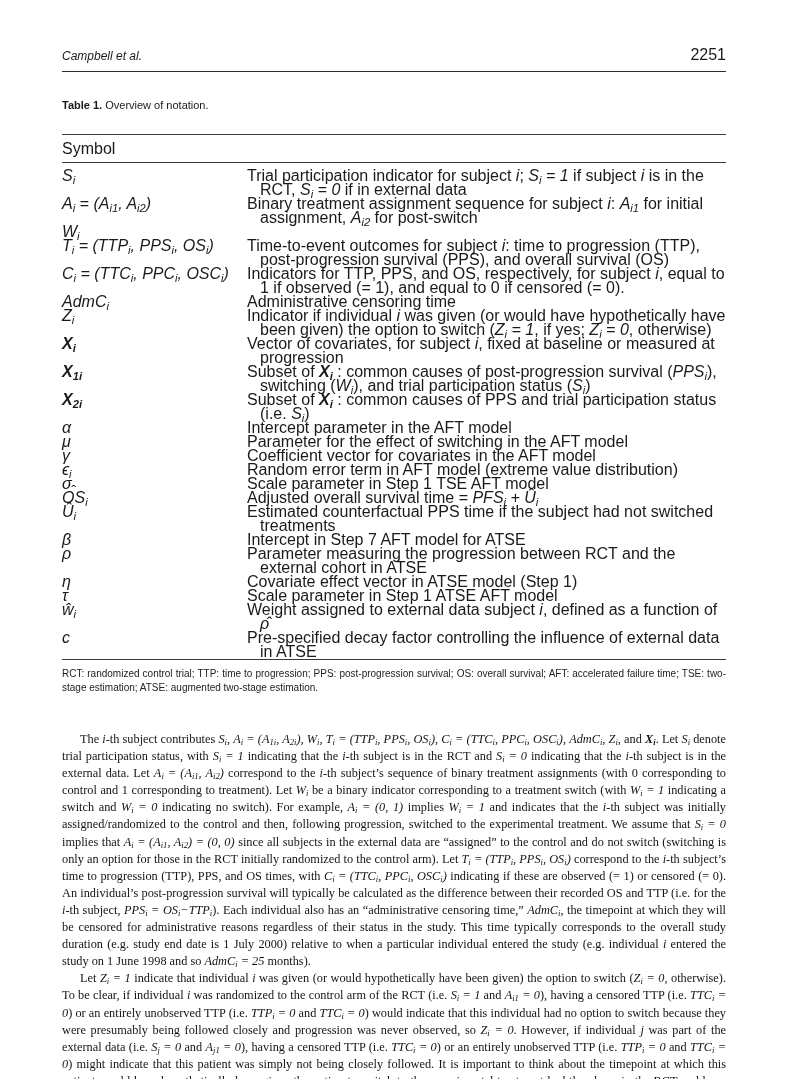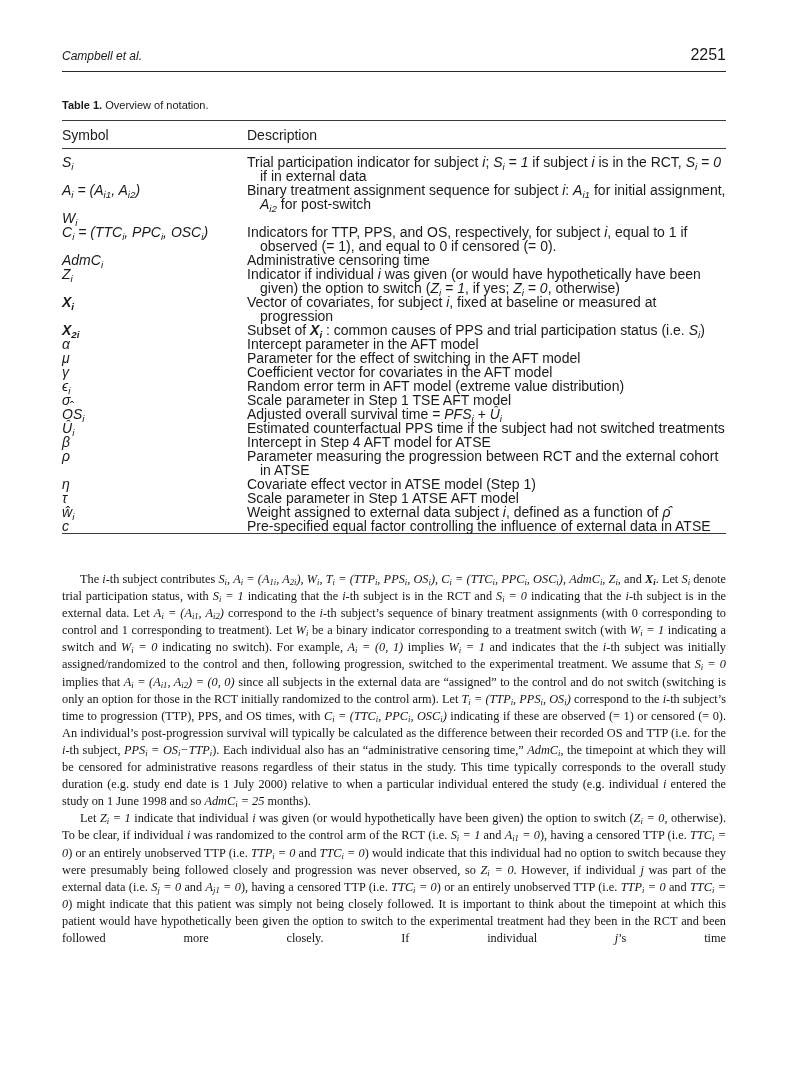--- a/index.html
+++ b/index.html
@@ -18,7 +18,7 @@
   
   .caption { margin-top:27px; font-size:11px; }
   .caption b { font-weight:bold;margin-top:42px; }
-  .tbl { margin-top:9px; border-top:1.1px solid #3a3a3a; font-size:14px; line-height:14px; }
+  .tbl { margin-top:23px; border-top:1.1px solid #3a3a3a; font-size:16px; line-height:14px; }
   .thead { display:grid; grid-template-columns:185px 1fr; padding:7px 0 6px 0;
            border-bottom:1.1px solid #3a3a3a; }
   .tbody { padding:6px 0 0 0; border-bottom:1.1px solid #3a3a3a; }

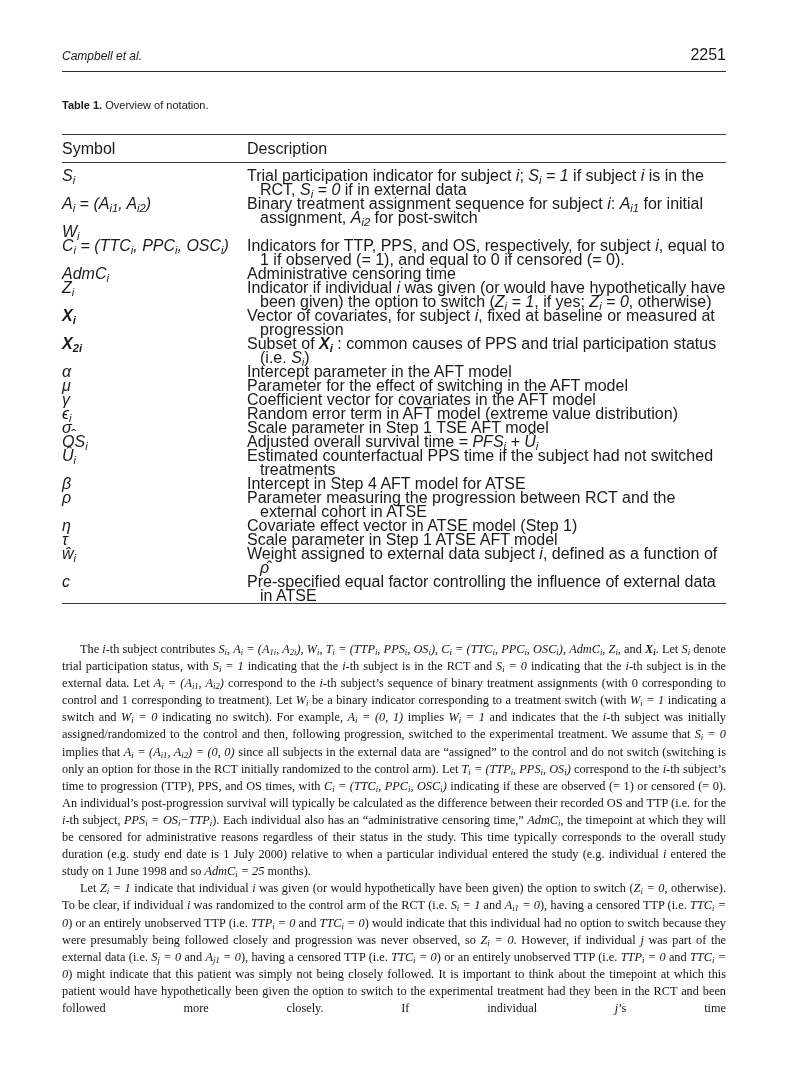--- a/index.html
+++ b/index.html
@@ -56,7 +56,6 @@
     <div class="tbl">
       <div class="thead">
         <div>Symbol</div>
-        <div>Description</div>
       </div>
       <div class="tbody">
   <div class="trow">

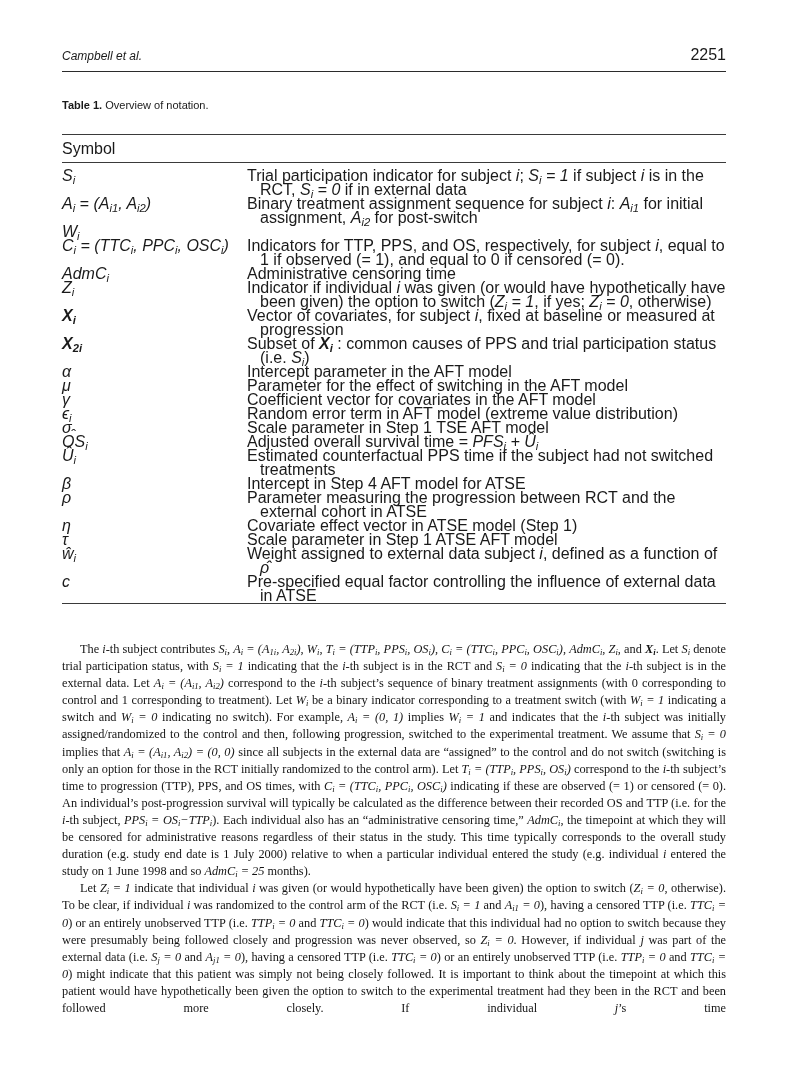--- a/index.html
+++ b/index.html
@@ -72,6 +72,10 @@
     <div class="sym"><i>W<sub>i</sub></i></div>
   </div>
 
+  <div class="trow">
+    <div class="sym"><i>T<sub>i</sub> = (TTP<sub>i</sub>, PPS<sub>i</sub>, OS<sub>i</sub>)</i></div>
+    <div class="desc">Time-to-event outcomes for subject <i>i</i>: time to progression (TTP), post-progression survival (PPS), and overall survival (OS)</div>
+  </div>
 
   <div class="trow">
     <div class="sym"><i>C<sub>i</sub> = (TTC<sub>i</sub>, PPC<sub>i</sub>, OSC<sub>i</sub>)</i></div>

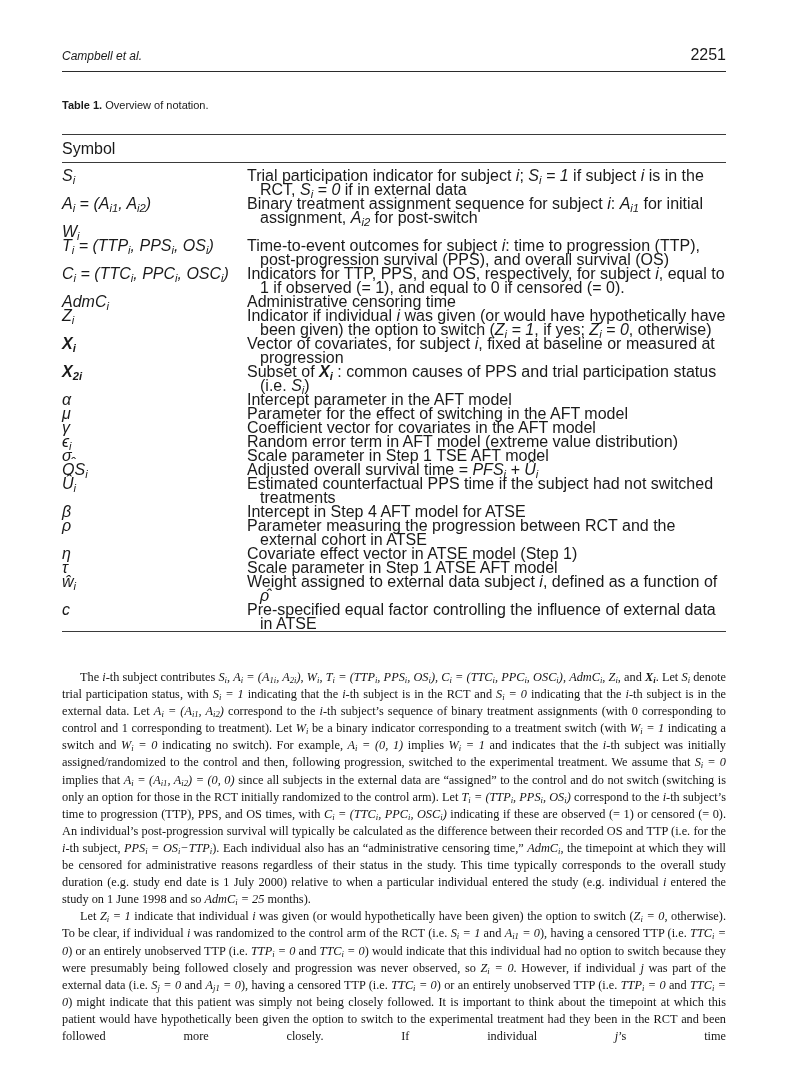--- a/index.html
+++ b/index.html
@@ -97,6 +97,10 @@
     <div class="desc">Vector of covariates, for subject <i>i</i>, fixed at baseline or measured at progression</div>
   </div>
 
+  <div class="trow">
+    <div class="sym"><b><i>X<sub>1i</sub></i></b></div>
+    <div class="desc">Subset of <b><i>X<sub>i</sub></i></b> : common causes of post-progression survival (<i>PPS<sub>i</sub></i>), switching (<i>W<sub>i</sub></i>), and trial participation status (<i>S<sub>i</sub></i>)</div>
+  </div>
 
   <div class="trow">
     <div class="sym"><b><i>X<sub>2i</sub></i></b></div>

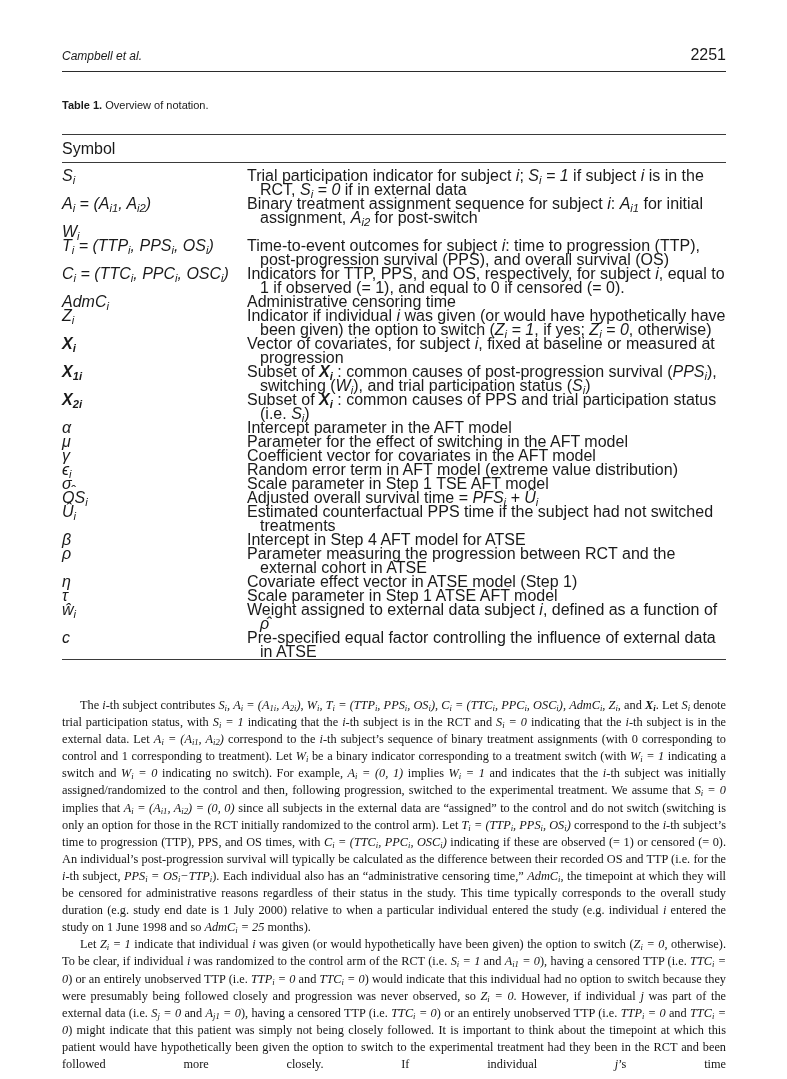--- a/index.html
+++ b/index.html
@@ -144,7 +144,7 @@
 
   <div class="trow">
     <div class="sym"><i>β</i></div>
-    <div class="desc">Intercept in Step 4 AFT model for ATSE</div>
+    <div class="desc">Intercept in Step 7 AFT model for ATSE</div>
   </div>
 
   <div class="trow">

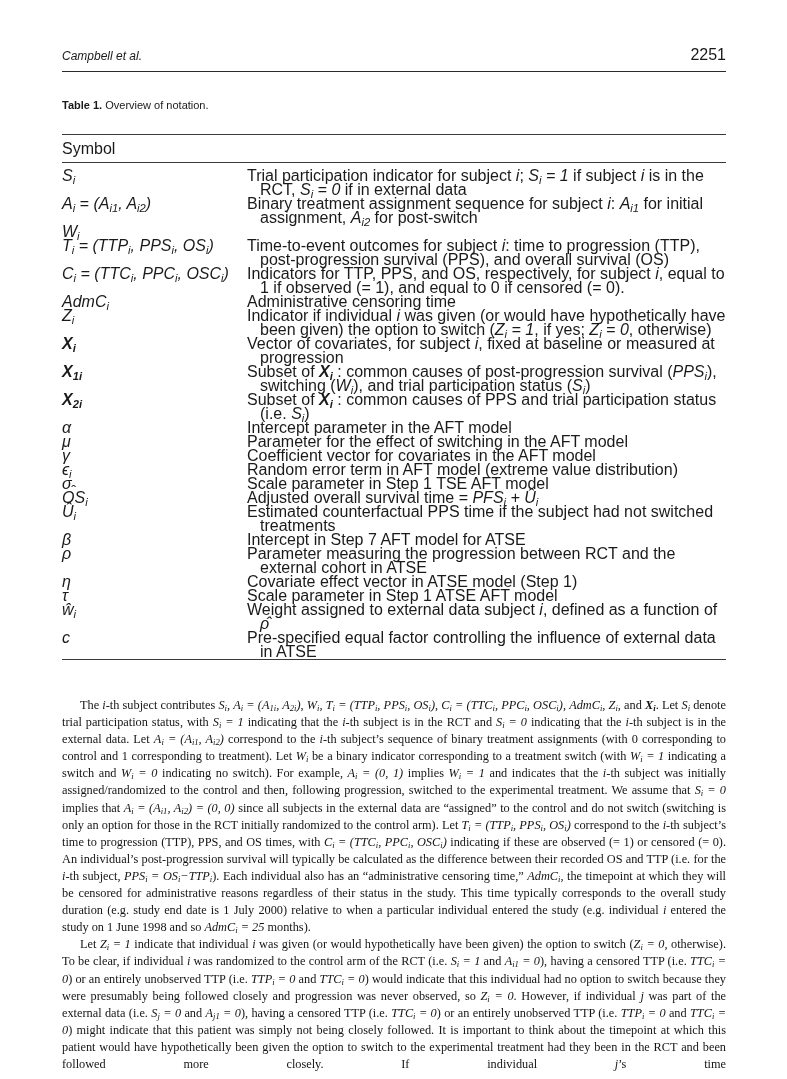--- a/index.html
+++ b/index.html
@@ -169,7 +169,7 @@
 
   <div class="trow">
     <div class="sym"><i>c</i></div>
-    <div class="desc">Pre-specified equal factor controlling the influence of external data in ATSE</div>
+    <div class="desc">Pre-specified decay factor controlling the influence of external data in ATSE</div>
   </div>
 </div>
     </div>

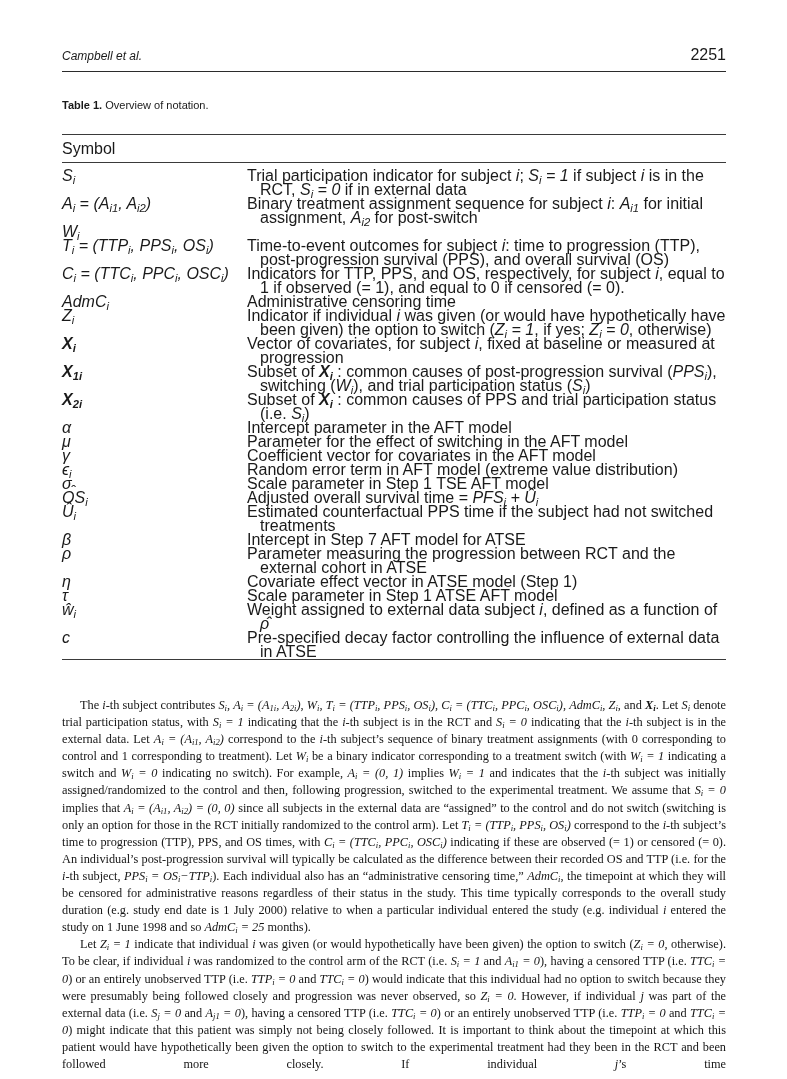--- a/index.html
+++ b/index.html
@@ -174,6 +174,7 @@
 </div>
     </div>
 
+    <div class="footnote">RCT: randomized control trial; TTP: time to progression; PPS: post-progression survival; OS: overall survival; AFT: accelerated failure time; TSE: two-stage estimation; ATSE: augmented two-stage estimation.</div>
 
     <div class="bodytext">
       <p>The <i>i</i>-th subject contributes <i>S<sub>i</sub></i>, <i>A<sub>i</sub> = (A<sub>1i</sub>, A<sub>2i</sub>)</i>, <i>W<sub>i</sub></i>, <i>T<sub>i</sub> = (TTP<sub>i</sub>, PPS<sub>i</sub>, OS<sub>i</sub>)</i>, <i>C<sub>i</sub> = (TTC<sub>i</sub>, PPC<sub>i</sub>, OSC<sub>i</sub>)</i>, <i>AdmC<sub>i</sub></i>, <i>Z<sub>i</sub></i>, and <b><i>X<sub>i</sub></i></b>. Let <i>S<sub>i</sub></i> denote trial participation status, with <i>S<sub>i</sub> = 1</i> indicating that the <i>i</i>-th subject is in the RCT and <i>S<sub>i</sub> = 0</i> indicating that the <i>i</i>-th subject is in the external data. Let <i>A<sub>i</sub> = (A<sub>i1</sub>, A<sub>i2</sub>)</i> correspond to the <i>i</i>-th subject’s sequence of binary treatment assignments (with 0 corresponding to control and 1 corresponding to treatment). Let <i>W<sub>i</sub></i> be a binary indicator corresponding to a treatment switch (with <i>W<sub>i</sub> = 1</i> indicating a switch and <i>W<sub>i</sub> = 0</i> indicating no switch). For example, <i>A<sub>i</sub> = (0, 1)</i> implies <i>W<sub>i</sub> = 1</i> and indicates that the <i>i</i>-th subject was initially assigned/randomized to the control and then, following progression, switched to the experimental treatment. We assume that <i>S<sub>i</sub> = 0</i> implies that <i>A<sub>i</sub> = (A<sub>i1</sub>, A<sub>i2</sub>) = (0, 0)</i> since all subjects in the external data are “assigned” to the control and do not switch (switching is only an option for those in the RCT initially randomized to the control arm). Let <i>T<sub>i</sub> = (TTP<sub>i</sub>, PPS<sub>i</sub>, OS<sub>i</sub>)</i> correspond to the <i>i</i>-th subject’s time to progression (TTP), PPS, and OS times, with <i>C<sub>i</sub> = (TTC<sub>i</sub>, PPC<sub>i</sub>, OSC<sub>i</sub>)</i> indicating if these are observed (= 1) or censored (= 0). An individual’s post-progression survival will typically be calculated as the difference between their recorded OS and TTP (i.e. for the <i>i</i>-th subject, <i>PPS<sub>i</sub> = OS<sub>i</sub>−TTP<sub>i</sub></i>). Each individual also has an “administrative censoring time,” <i>AdmC<sub>i</sub></i>, the timepoint at which they will be censored for administrative reasons regardless of their status in the study. This time typically corresponds to the overall study duration (e.g. study end date is 1 July 2000) relative to when a particular individual entered the study (e.g. individual <i>i</i> entered the study on 1 June 1998 and so <i>AdmC<sub>i</sub> = 25</i> months).</p>

